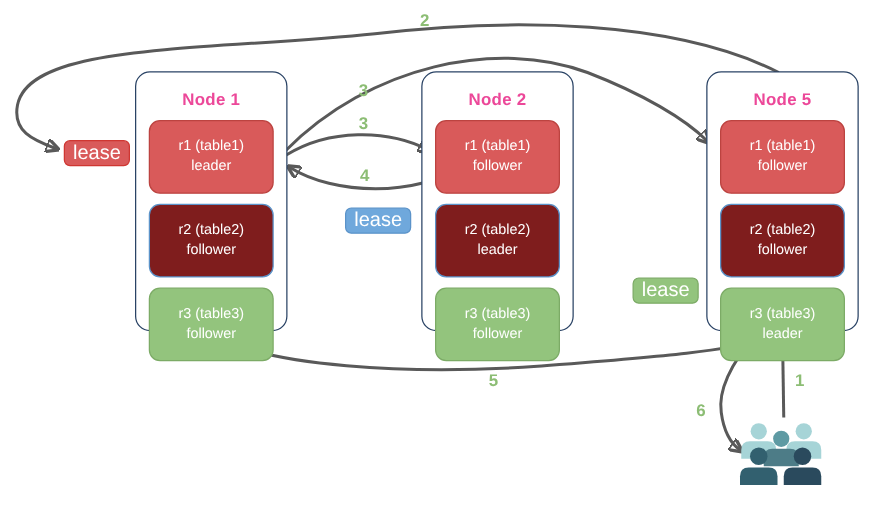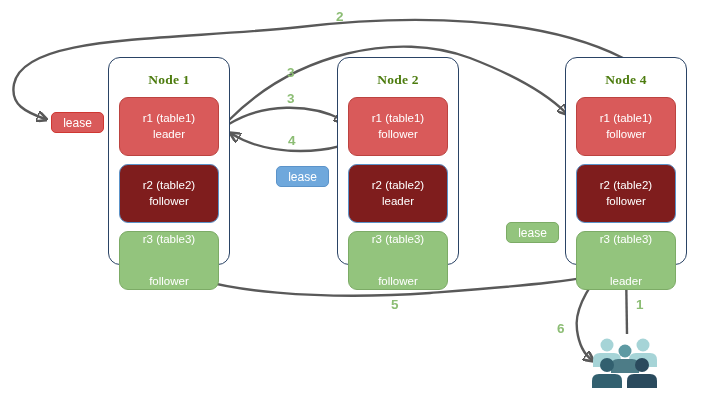--- a/index.html
+++ b/index.html
@@ -16,8 +16,8 @@
     padding:9px 10px 0;
   }
   .node-title{
-    text-align:center;font-weight:bold;font-size:13.5px;color:#4d7c0f;
-    margin:5px 0 9px;letter-spacing:.2px;font-family:Liberation Serif, serif;
+    text-align:center;font-weight:bold;font-size:13.5px;color:#ec4899;
+    margin:5px 0 9px;letter-spacing:.2px;
   }
   .replica{
     width:100px;height:59px;margin:0 auto 8px;border-radius:9px;

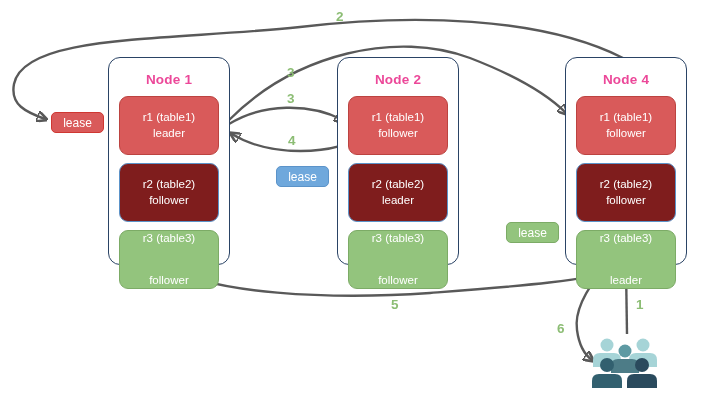--- a/index.html
+++ b/index.html
@@ -95,7 +95,7 @@
   </div>
 
   <div class="node" style="left:565px;">
-    <div class="node-title">Node 4</div>
+    <div class="node-title">Node 5</div>
     <div class="replica red">
       <span>r1 (table1)</span>
       <span>follower</span>

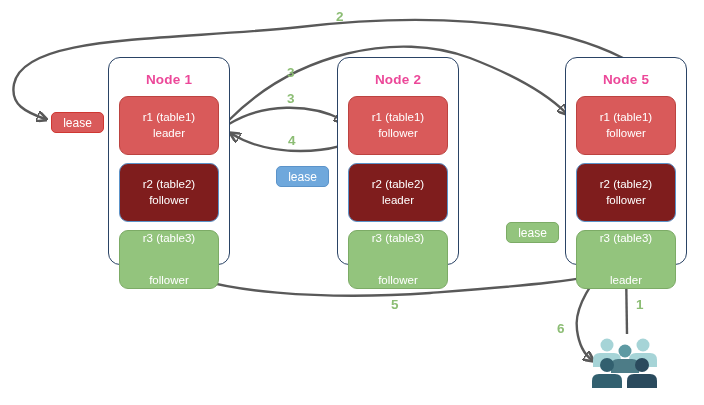--- a/index.html
+++ b/index.html
@@ -31,7 +31,7 @@
 
   .lease{
     position:absolute;width:53px;height:21px;border-radius:5px;box-sizing:border-box;
-    color:#ffffff;font-size:12px;display:flex;align-items:center;justify-content:center;
+    color:#ffffff;font-size:16px;display:flex;align-items:center;justify-content:center;
   }
   .lease.red{background:#d95a5a;border:1.5px solid #cf3732;left:51px;top:112px;}
   .lease.blue{background:#6fa8dc;border:1.5px solid #5b93c9;left:276px;top:166px;}

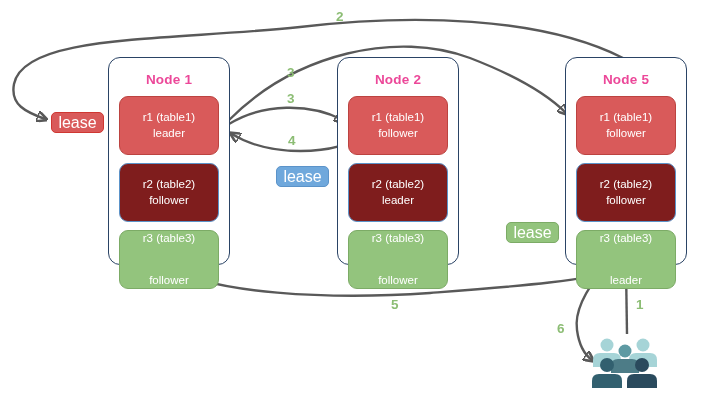--- a/index.html
+++ b/index.html
@@ -27,7 +27,7 @@
   }
   .replica.red{background:#d95a5a;border-color:#bc4340;}
   .replica.blue{background:#7f1d1d;border-color:#5b93c9;}
-  .replica.green{background:#93c47d;border-color:#7cab66;justify-content:space-between;}
+  .replica.green{background:#93c47d;border-color:#7cab66;}
 
   .lease{
     position:absolute;width:53px;height:21px;border-radius:5px;box-sizing:border-box;

